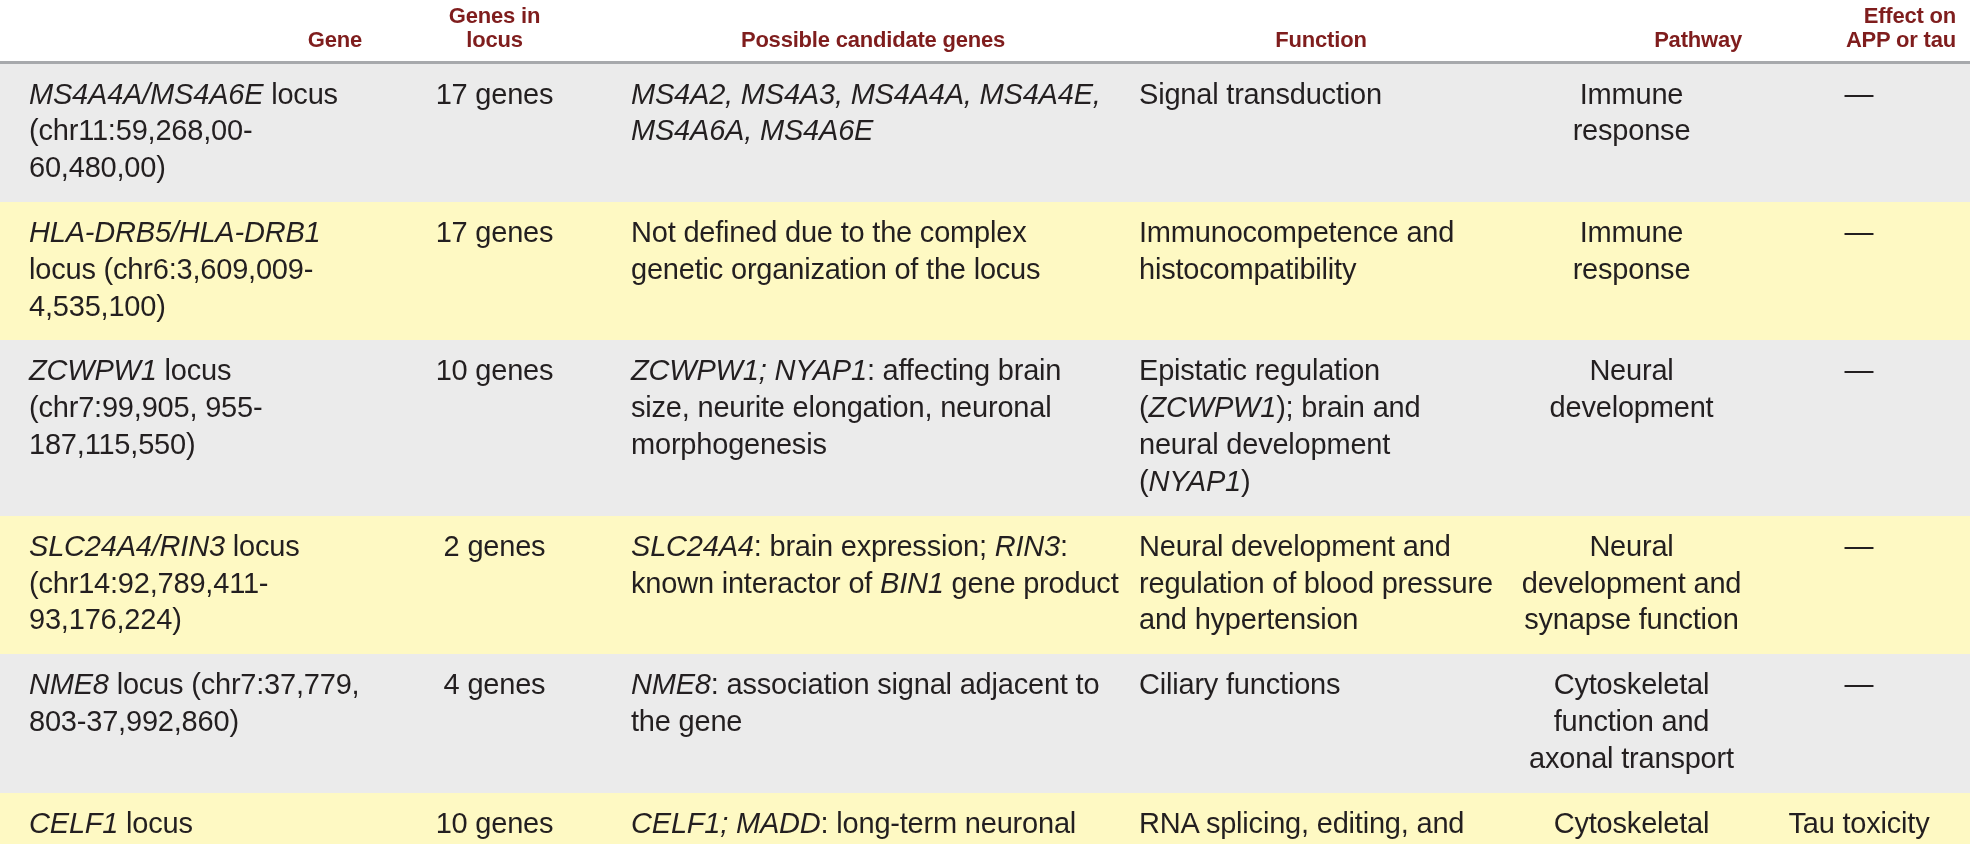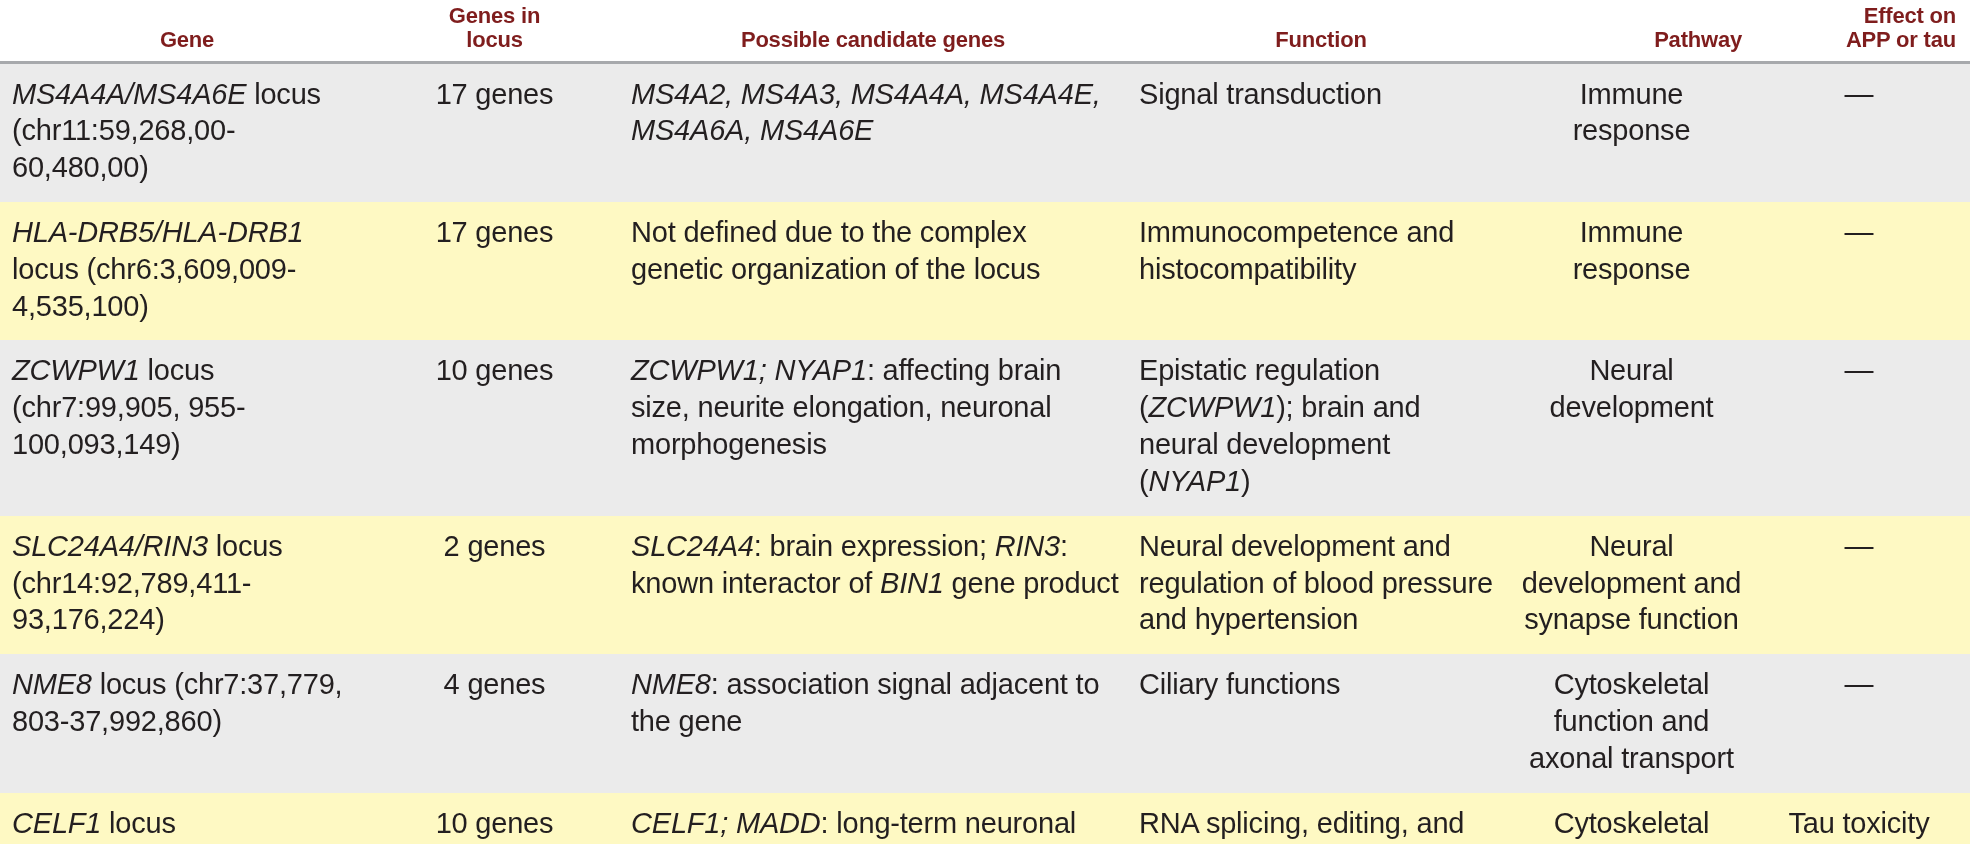--- a/index.html
+++ b/index.html
@@ -47,7 +47,7 @@
     background: #ffffff;
     letter-spacing: -0.2px;
   }
-  thead th.h-gene   { text-align: center;  padding-left: 12px; }
+  thead th.h-gene   { text-align: right;  padding-left: 12px; }
   thead th.h-count  { text-align: center; }
   thead th.h-cand   { }
   thead th.h-func   { text-align: center; }

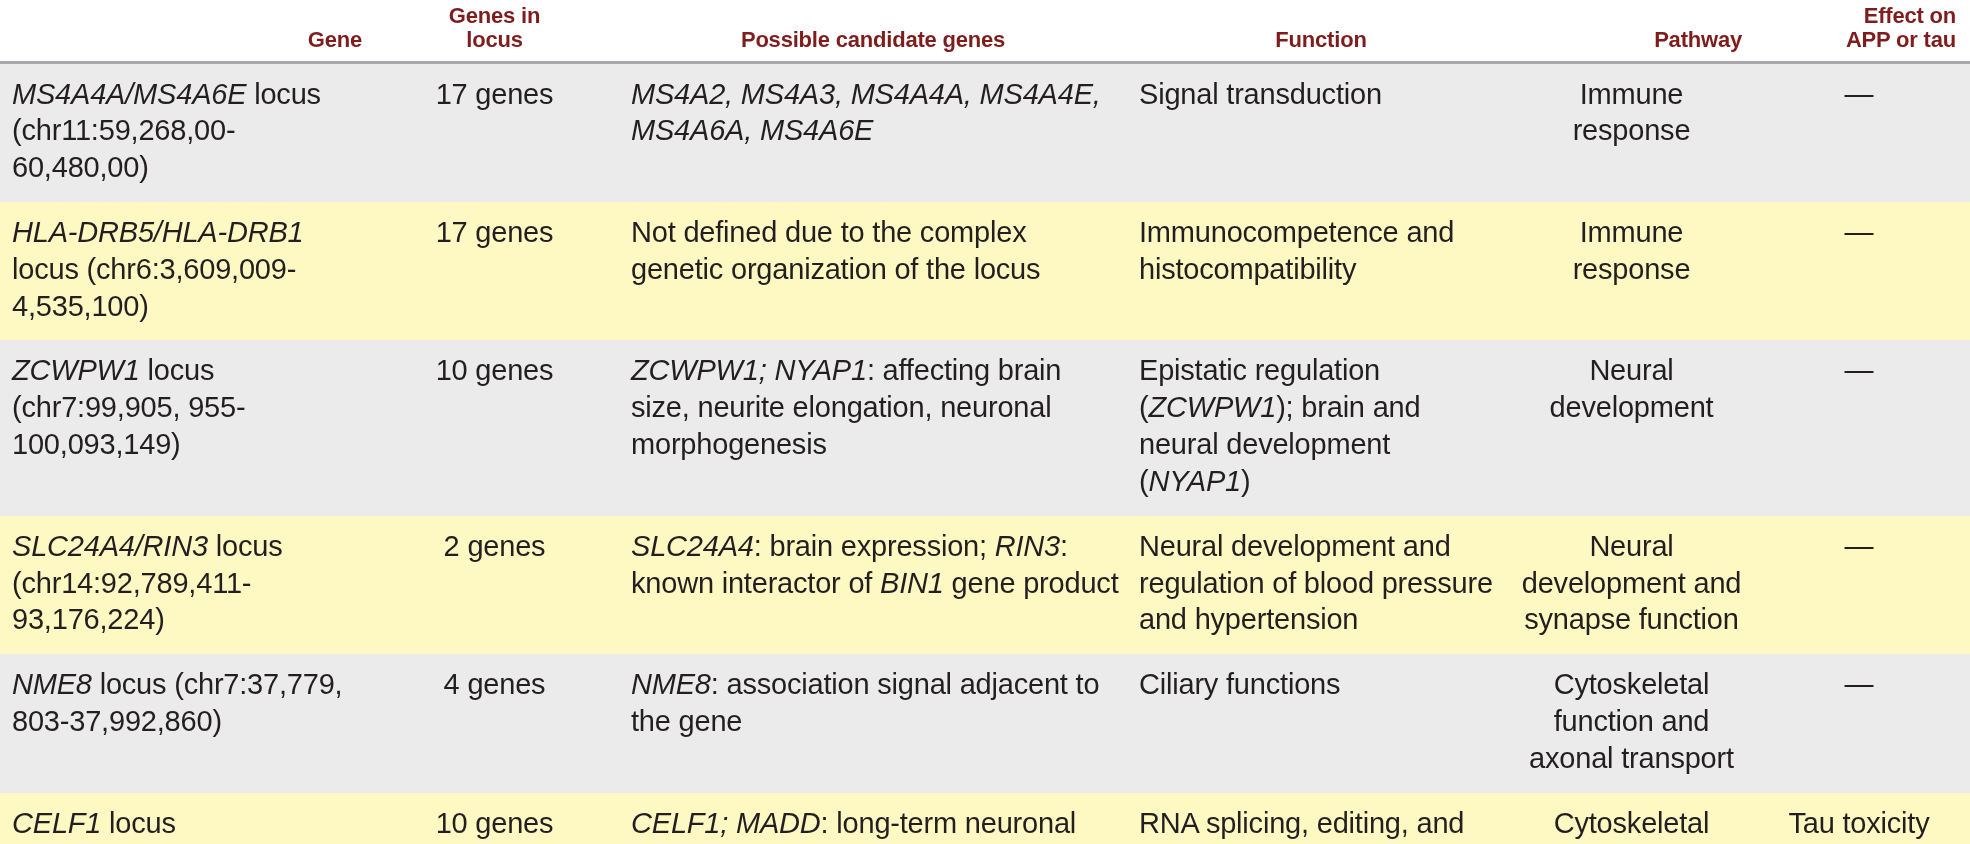--- a/index.html
+++ b/index.html
@@ -68,7 +68,7 @@
   tbody tr.shaded td { background: #ebebeb; }
   tbody tr.plain  td { background: #fef9c3; }
 
-  td.c-gene   { text-align: left; padding-left: 12px; }
+  td.c-gene   { text-align: left; padding-left: 29px; }
   td.c-count  { text-align: center; }
   td.c-cand   { text-align: left; padding-left: 14px; }
   td.c-func   { text-align: left; padding-left: 10px; }

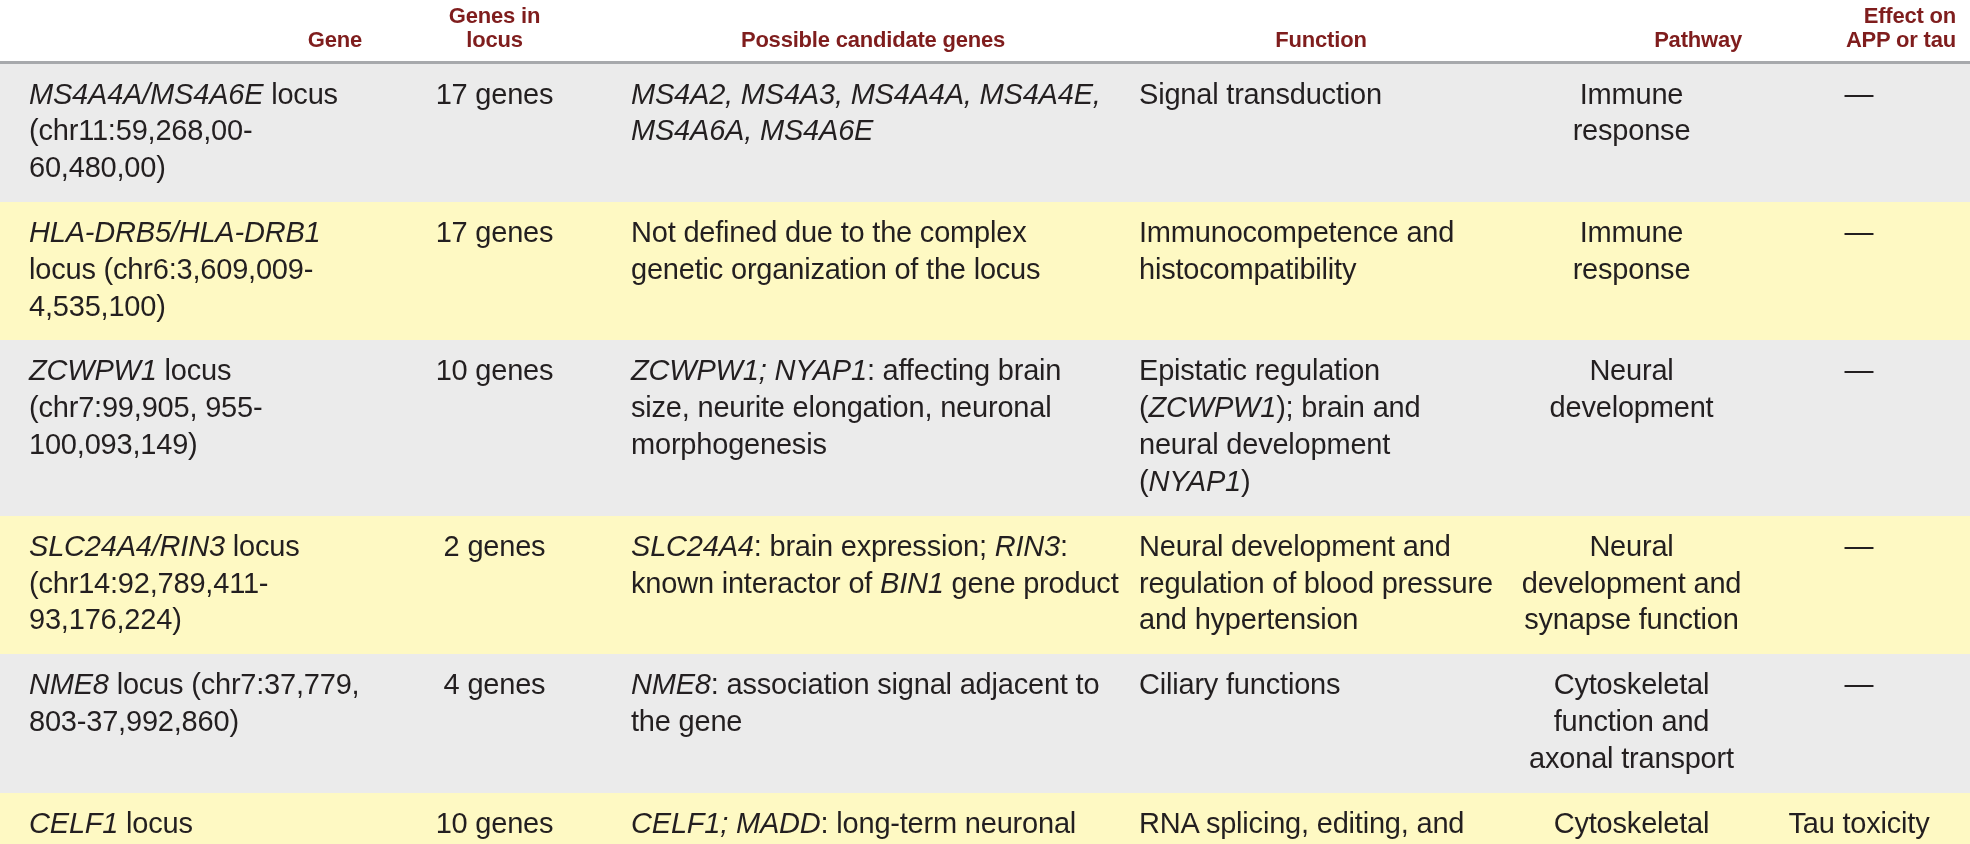--- a/index.html
+++ b/index.html
@@ -128,7 +128,7 @@
           <td class="c-effect dash">—</td>
         </tr>
         <tr class="shaded">
-          <td class="c-gene"><span class="ital">ZCWPW1</span><span> locus (chr7:99,905, 955-100,093,149)</span></td>
+          <td class="c-gene"><span class="ital">ZCWPW1</span><span> locus (chr7:99,905, 955-187,115,550)</span></td>
           <td class="c-count">10 genes</td>
           <td class="c-cand"><span class="ital">ZCWPW1; NYAP1</span><span>: affecting brain size, neurite elongation, neuronal morphogenesis</span></td>
           <td class="c-func">Epistatic regulation (<i>ZCWPW1</i>); brain and neural development (<i>NYAP1</i>)</td>

